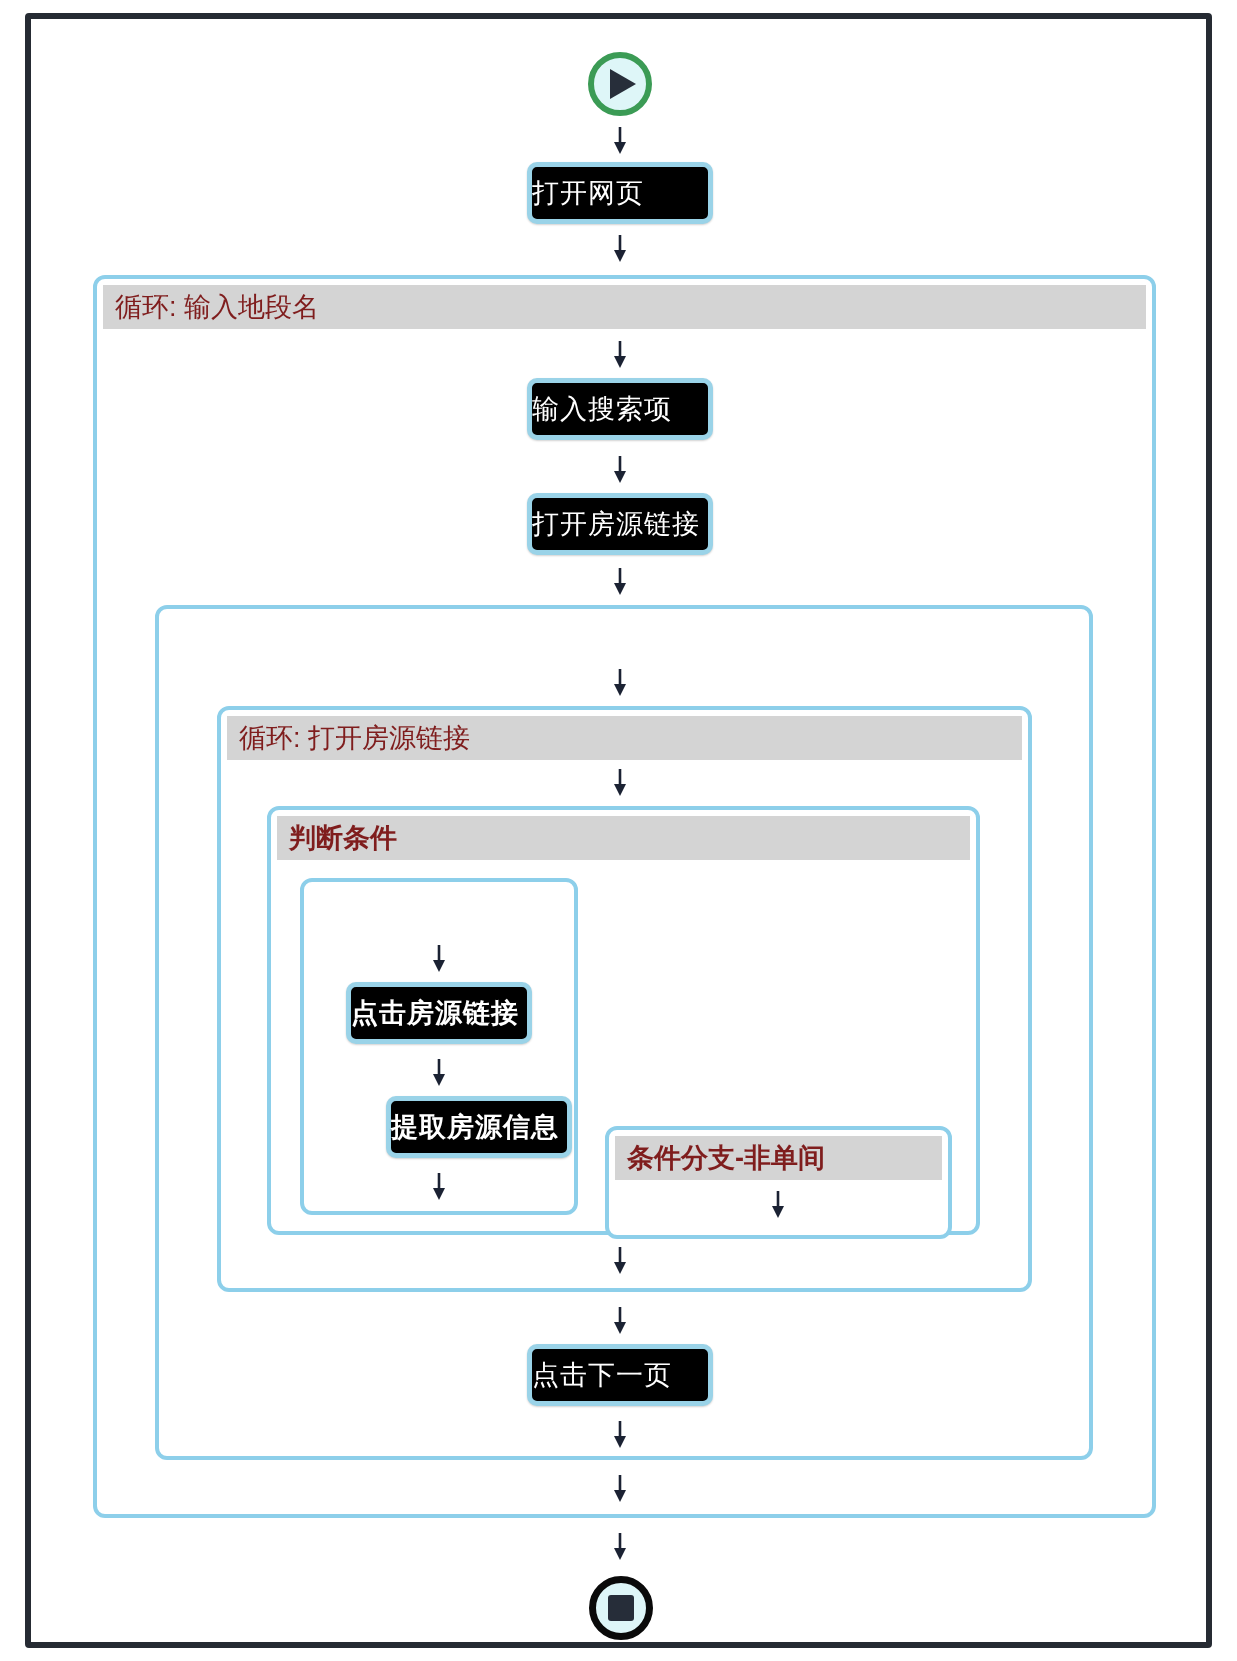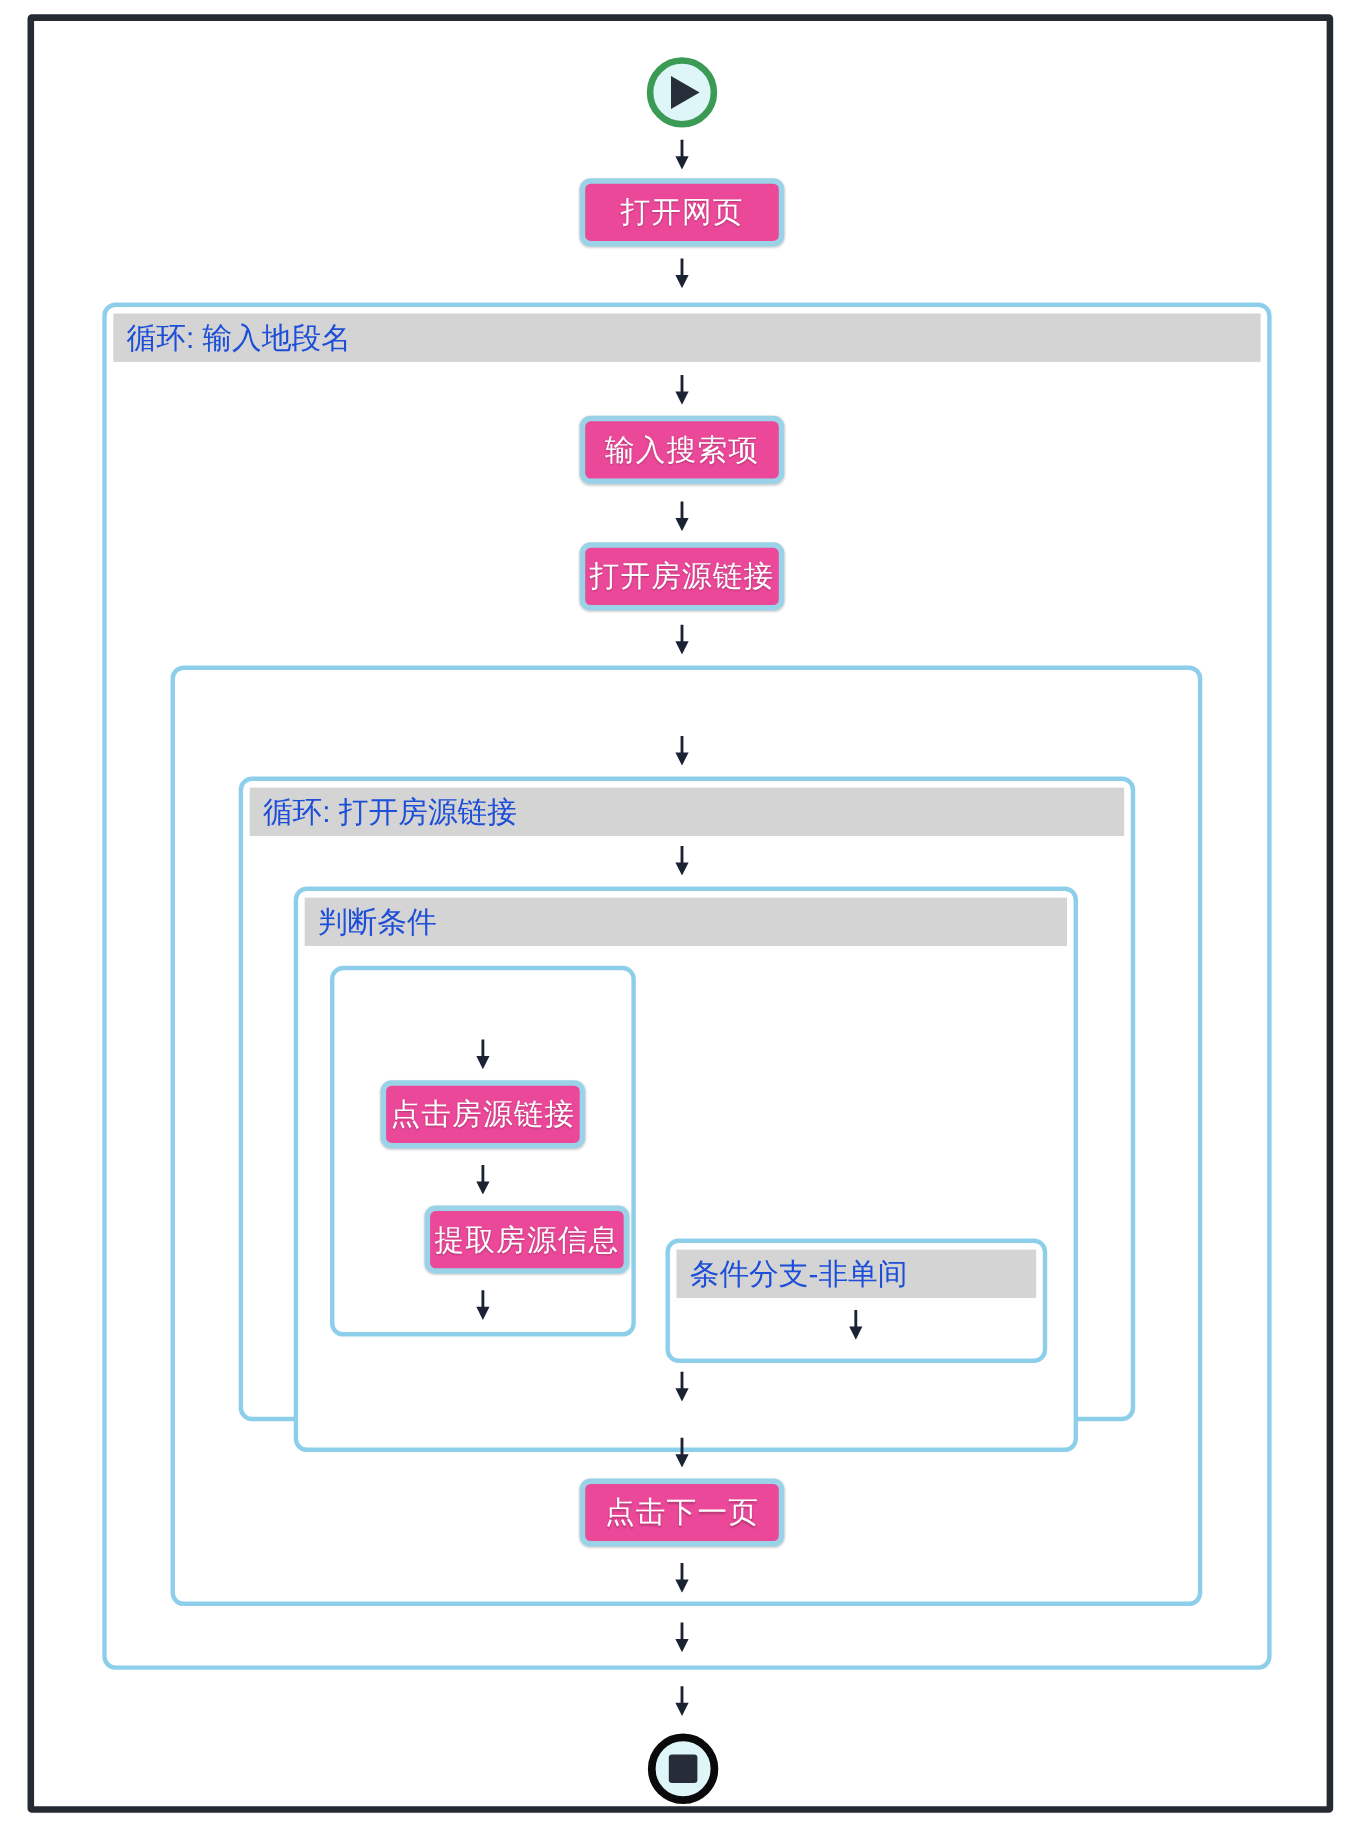--- a/index.html
+++ b/index.html
@@ -18,9 +18,9 @@
        white-space:nowrap;overflow:hidden;box-sizing:border-box;}
 
   .stepbtn{width:186px;height:62px;box-sizing:border-box;
-           background:#ec4899;border:5px solid #9ad3e8;border-radius:10px;
+           background:#000000;border:5px solid #9ad3e8;border-radius:10px;
            color:#ffffff;font-size:27px;letter-spacing:1px;
-           display:flex;align-items:center;justify-content:center;
+           display:flex;align-items:center;
            text-shadow:0 1px 2px rgba(0,0,0,0.28);
            box-shadow:0 1px 2px rgba(0,0,0,0.18);cursor:pointer;}
 

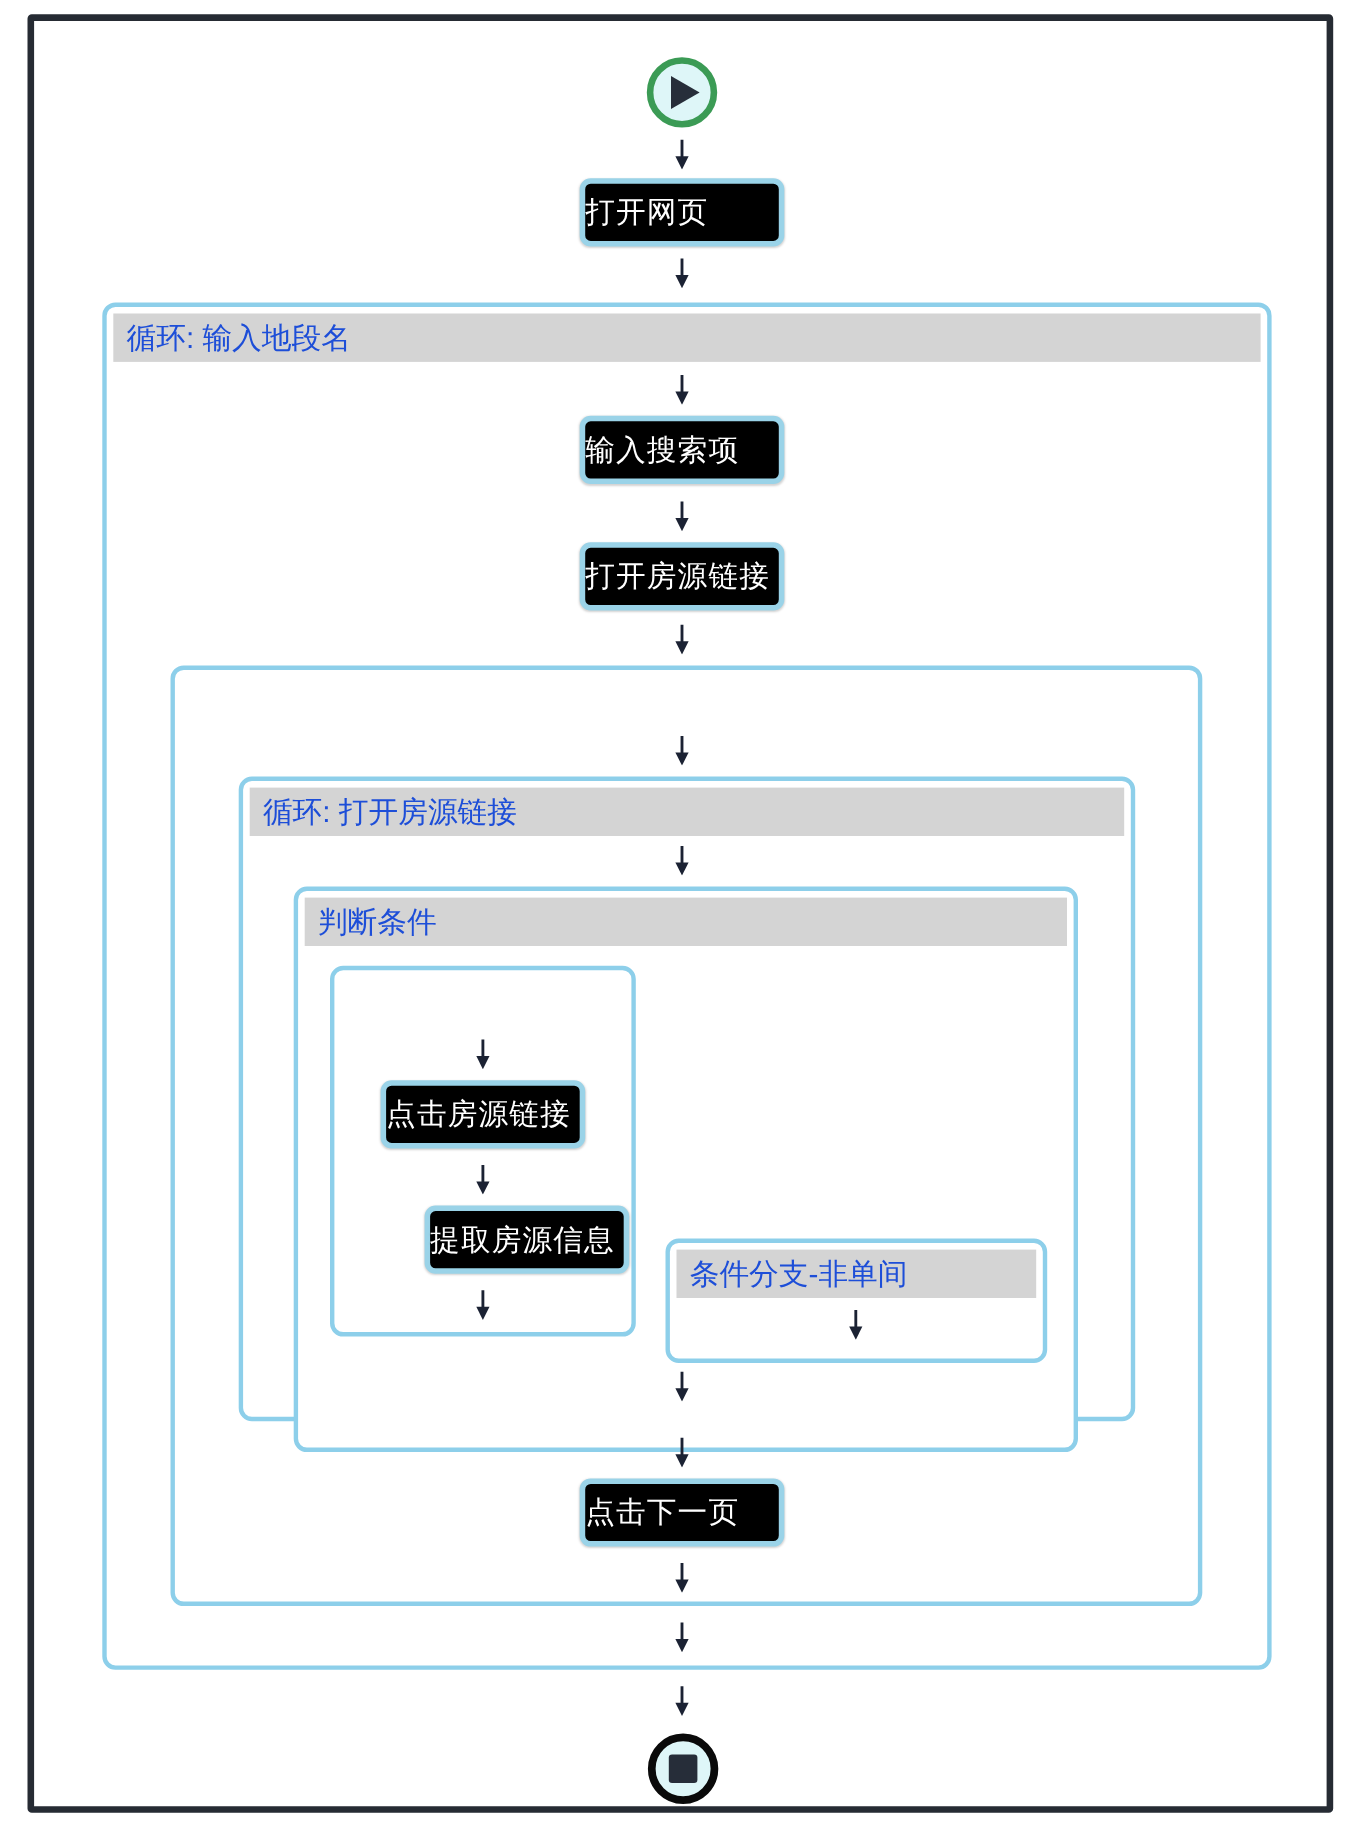--- a/index.html
+++ b/index.html
@@ -14,7 +14,7 @@
   .loopbox>*{position:absolute;}
 
   .hdr{left:6px;right:6px;top:6px;height:44px;background:#d4d4d4;
-       color:#1d4ed8;font-size:27px;line-height:44px;padding-left:12px;
+       color:#7f1d1d;font-size:27px;line-height:44px;padding-left:12px;
        white-space:nowrap;overflow:hidden;box-sizing:border-box;}
 
   .stepbtn{width:186px;height:62px;box-sizing:border-box;

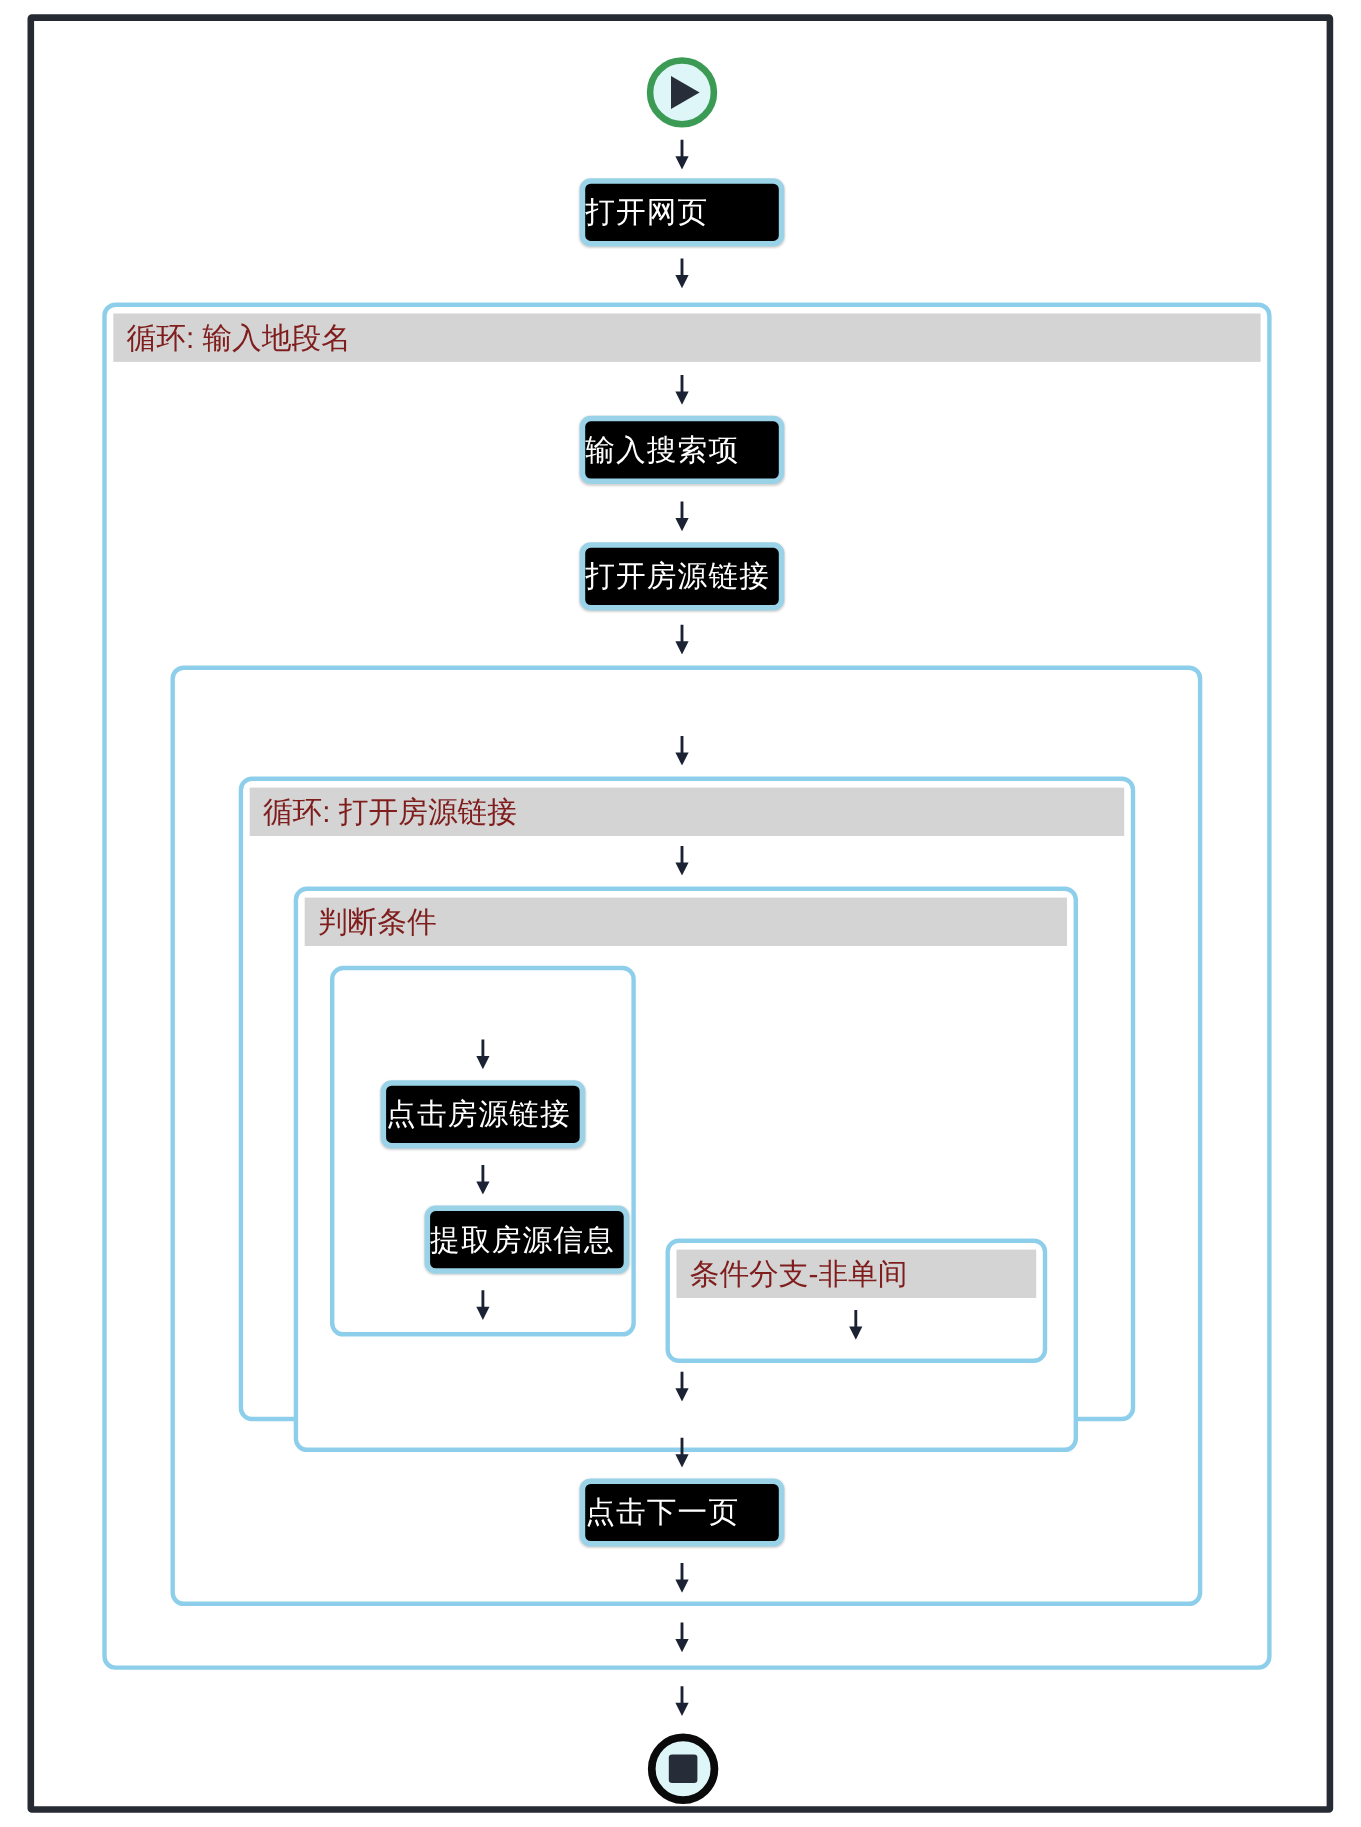--- a/index.html
+++ b/index.html
@@ -101,7 +101,7 @@
               <use href="#down-arrow"></use>
             </svg>
 
-          <div class="loopbox" style="left:46px;top:96px;width:713px;height:514px;">
+          <div class="loopbox" style="left:46px;top:96px;width:713px;height:429px;font-weight:bold;">
             <div class="hdr">判断条件</div>
 
             <div class="loopbox" style="left:29px;top:68px;width:278px;height:337px;">

